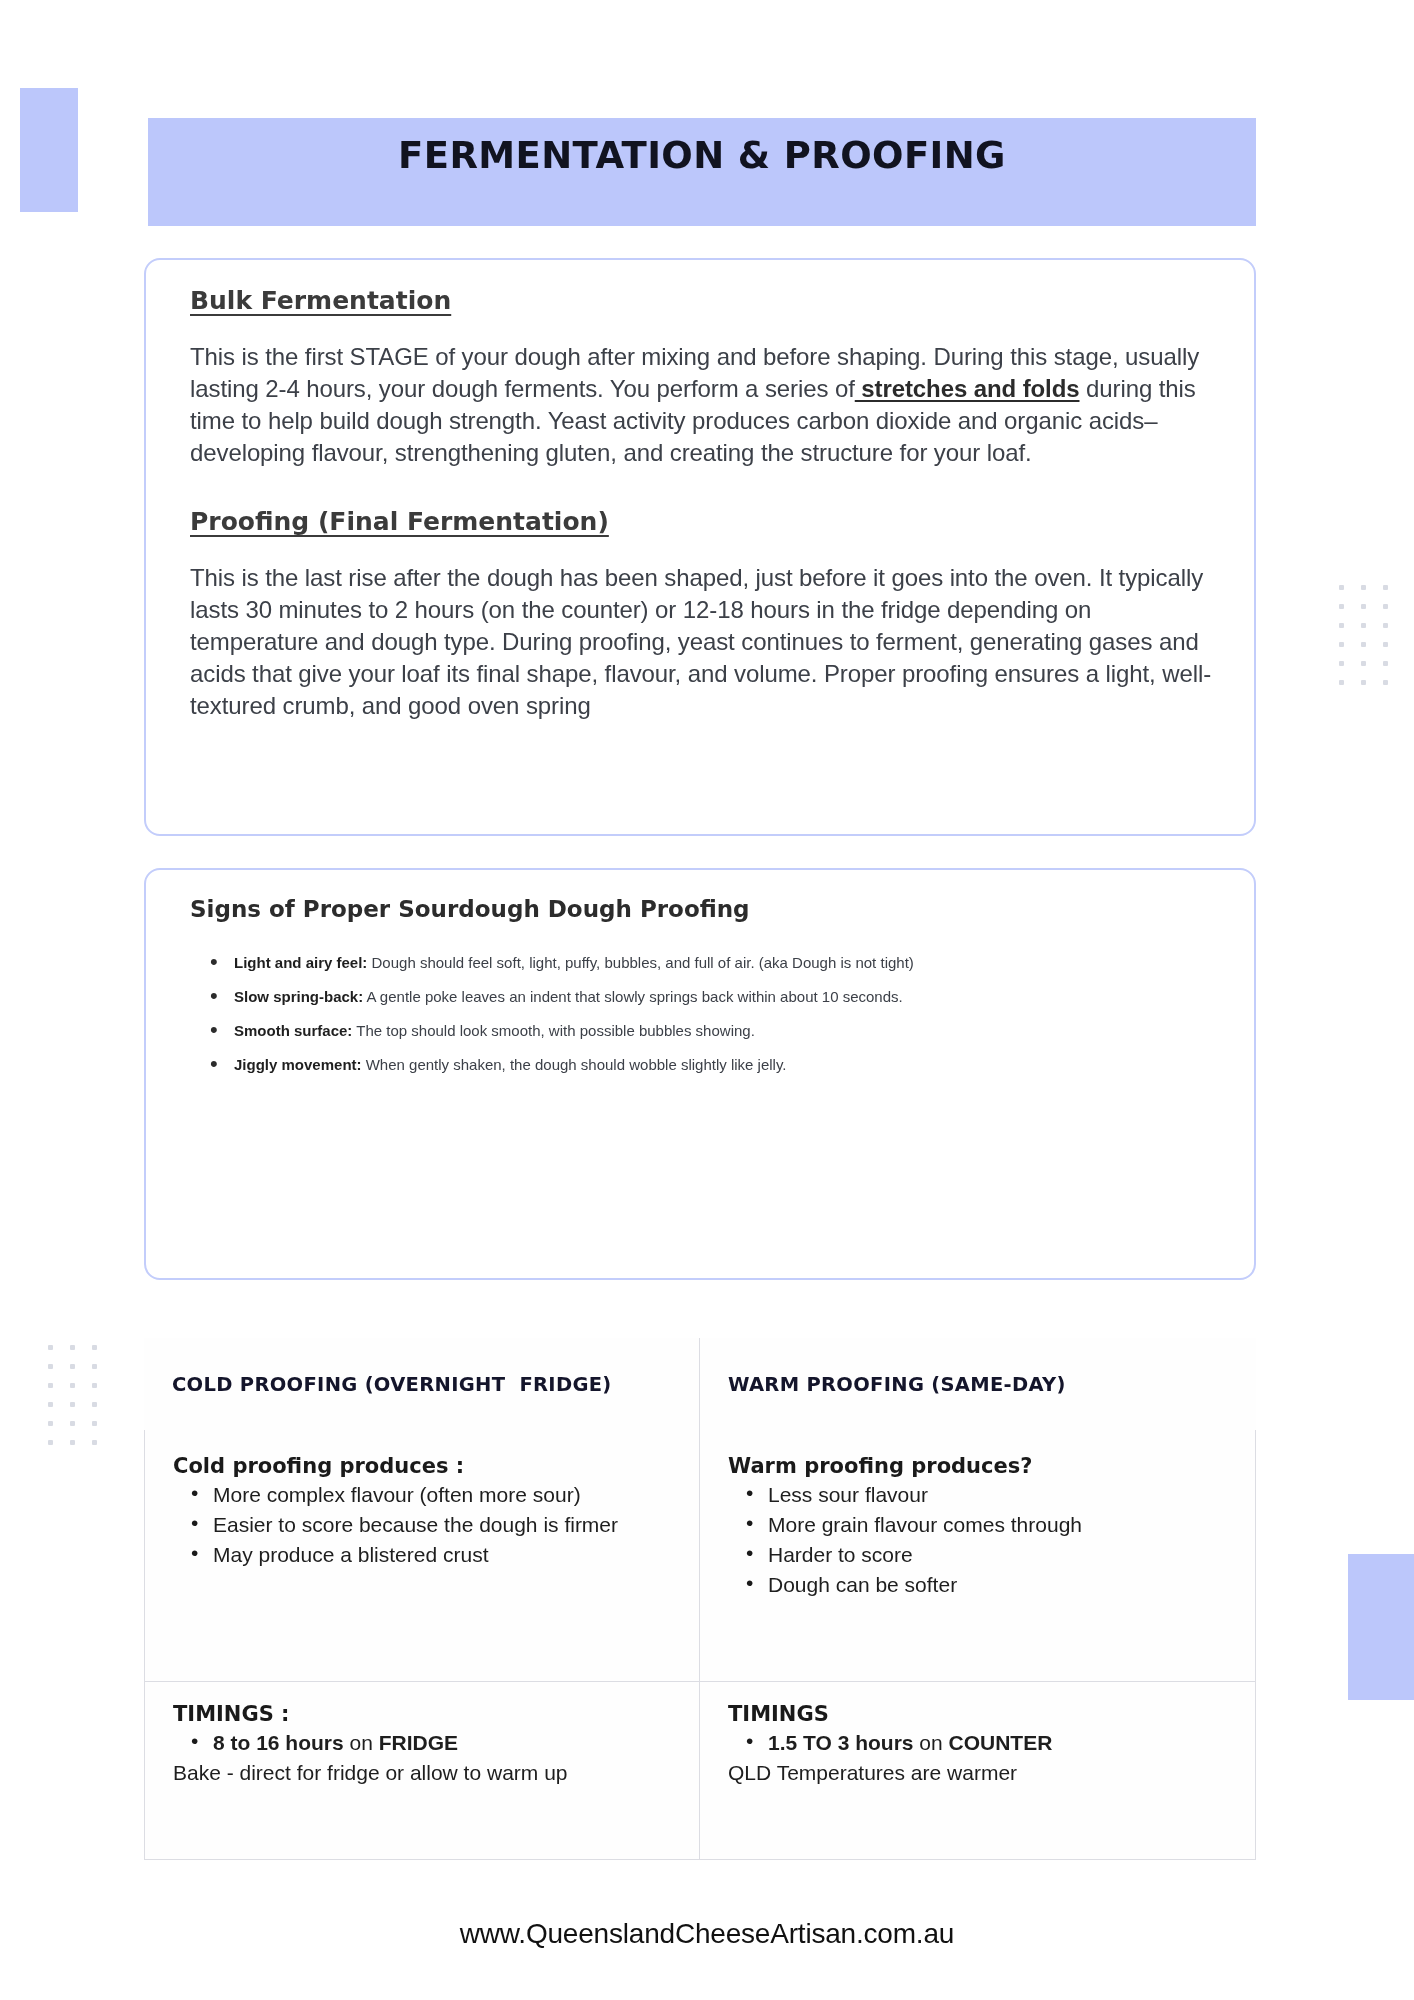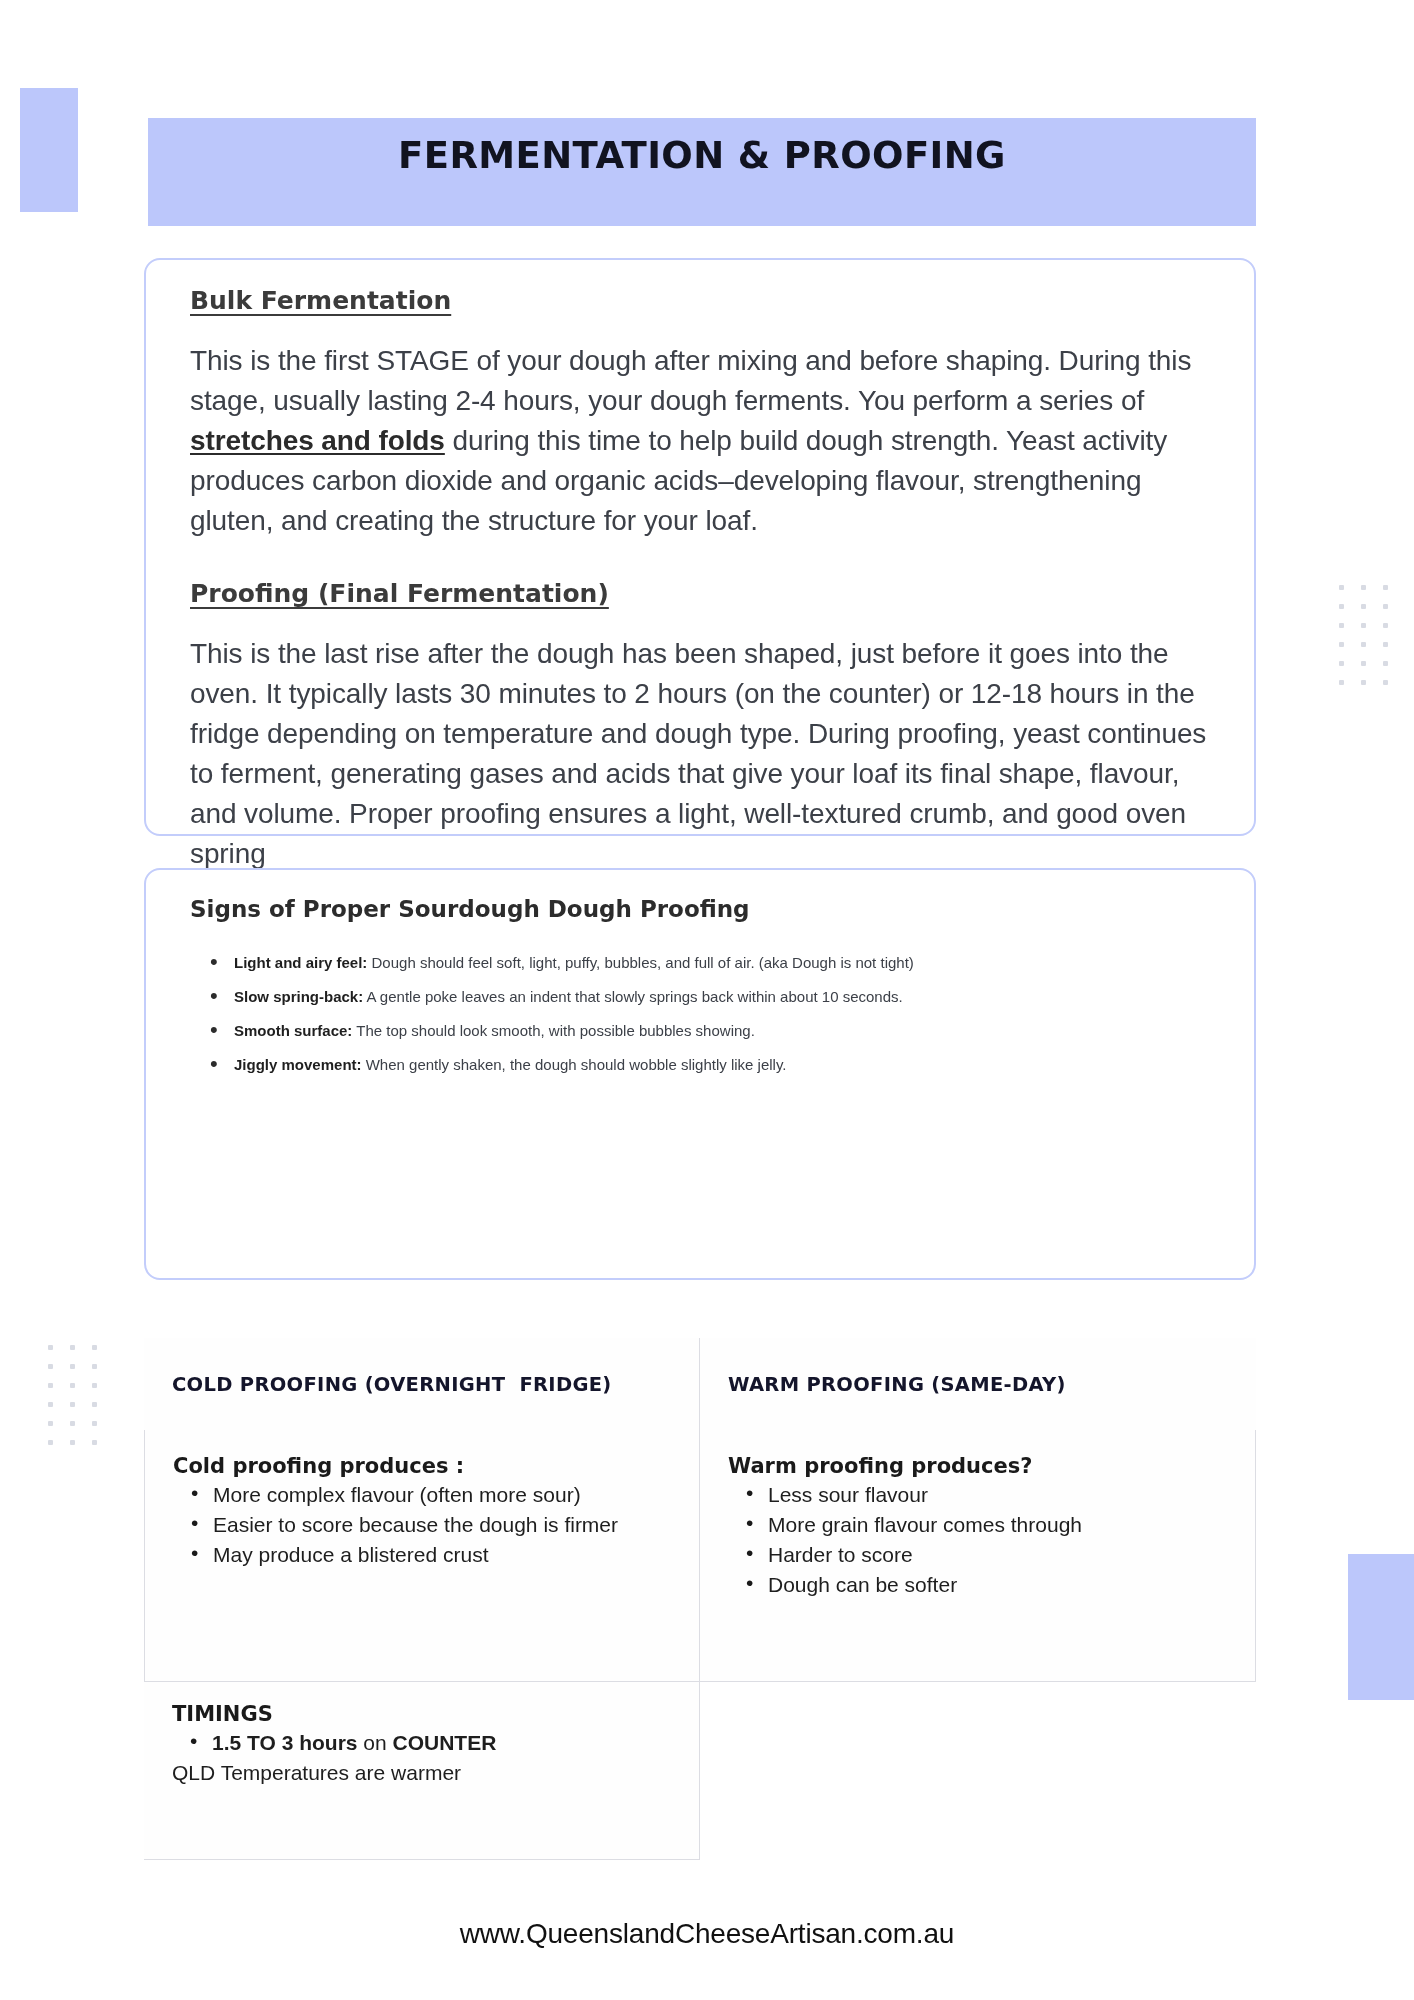--- a/index.html
+++ b/index.html
@@ -89,8 +89,8 @@
 
   p.body {
     margin: 0;
-    font-size: 28px;
-    line-height: 40px;
+    font-size: 24px;
+    line-height: 32px;
     color: #3c4048;
     letter-spacing: -0.1px;
   }

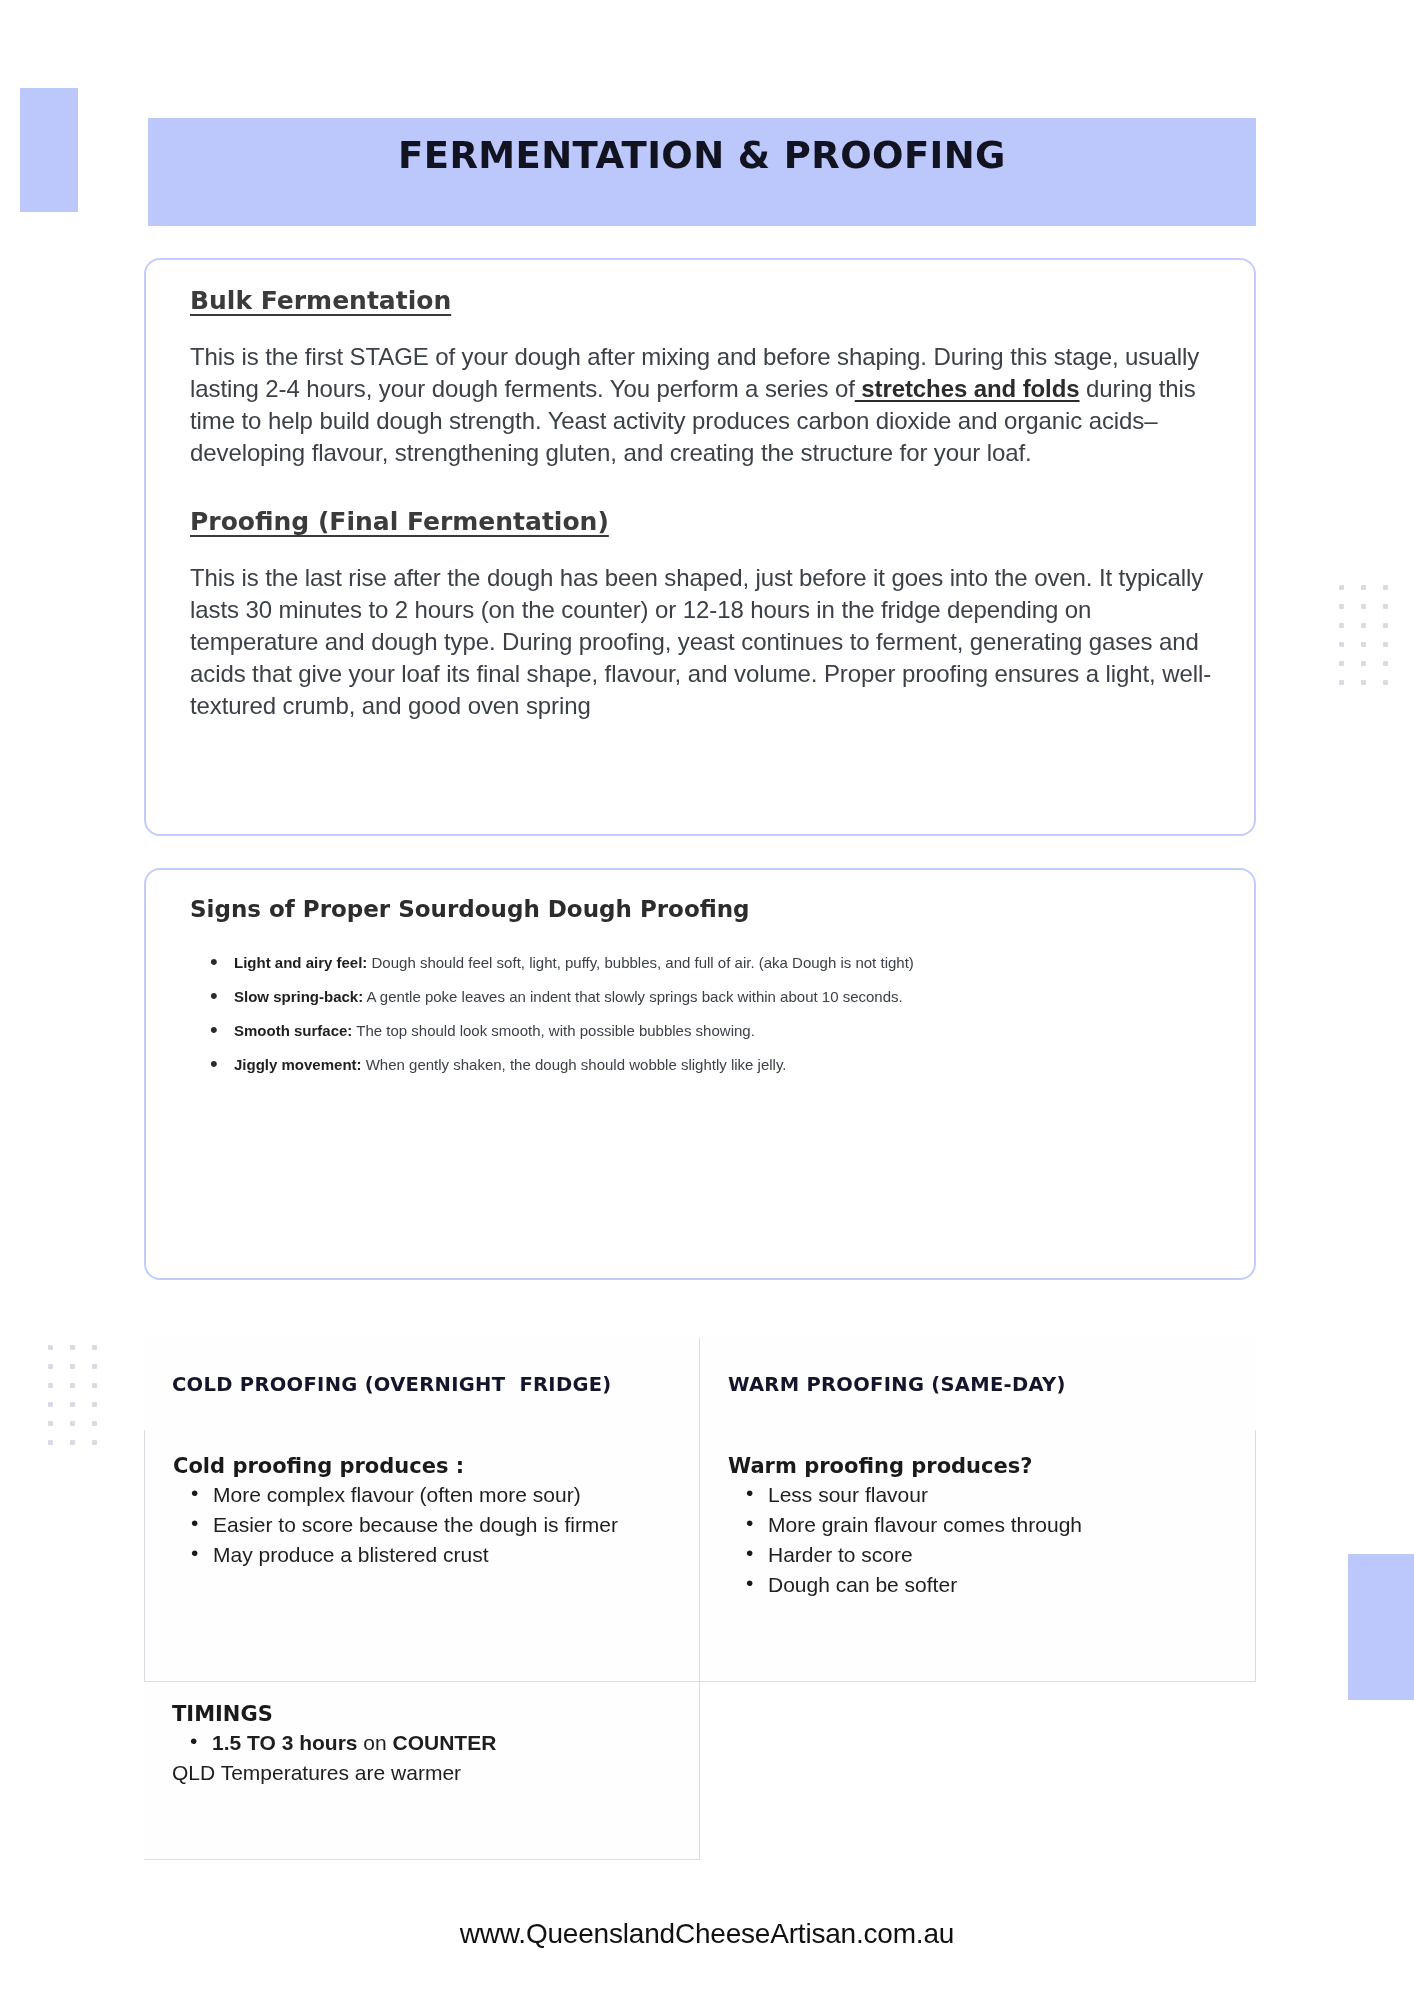--- a/index.html
+++ b/index.html
@@ -317,6 +317,13 @@
     </div>
 
     <div class="cmp-row cmp-timing">
+      <div class="cmp-cell left">
+        <p class="cell-title">TIMINGS :</p>
+        <ul class="cell-list">
+          <li><b>8 to 16 hours</b><span> on </span><b>FRIDGE</b></li>
+        </ul>
+        <p class="cell-note">Bake - direct for fridge or allow to warm up</p>
+      </div>
       <div class="cmp-cell right">
         <p class="cell-title">TIMINGS</p>
         <ul class="cell-list">

